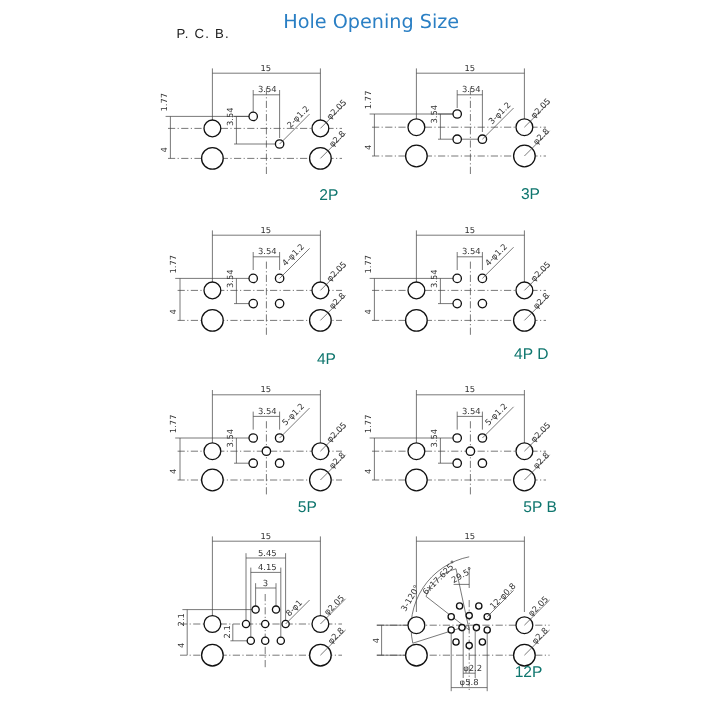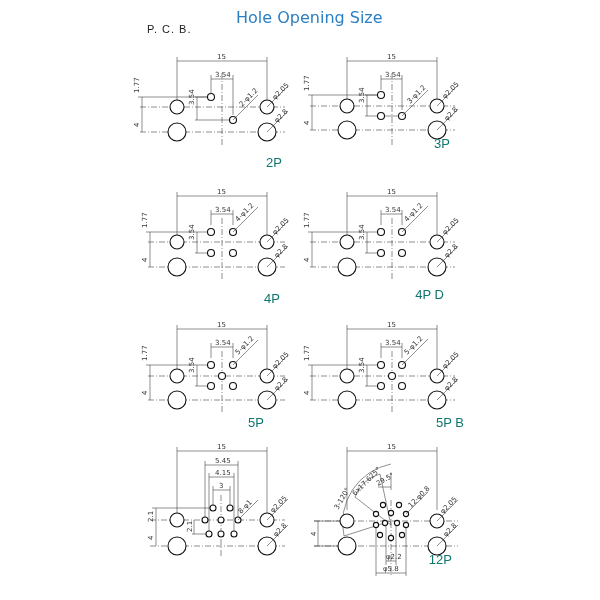--- a/index.html
+++ b/index.html
@@ -88,7 +88,7 @@
   <line class="dim" x1="142" y1="85" x2="163" y2="64"></line>
     <text x="152" y="76" transform="rotate(-45 152 76)">φ2.8</text>
 </svg>
-<div class="lbl" style="left:330px;top:136px">3P</div>
+<div class="lbl" style="left:330px;top:154px">3P</div>
 
 <svg class="panel" style="left:120px;top:180px" width="180" height="110" viewBox="0 0 180 110">
   <line class="dim" x1="57" y1="16" x2="147" y2="16"></line>

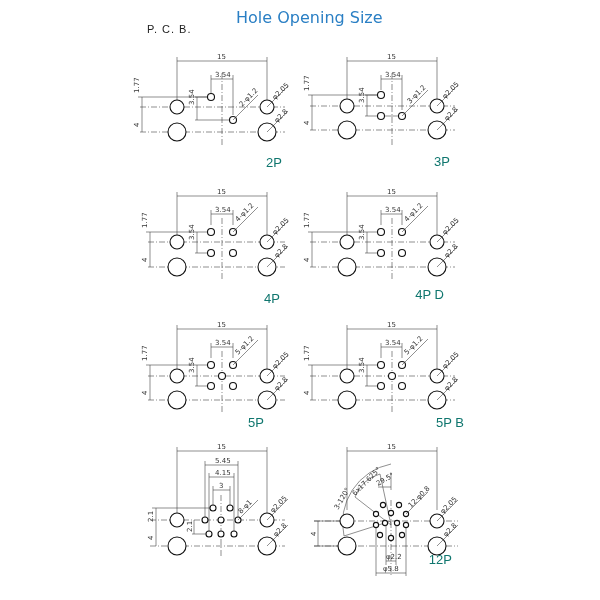--- a/index.html
+++ b/index.html
@@ -160,7 +160,7 @@
   <line class="dim" x1="142" y1="87" x2="163" y2="66"></line>
     <text x="152" y="78" transform="rotate(-45 152 78)">φ2.8</text>
 </svg>
-<div class="lbl" style="left:324px;top:287px">4P  D</div>
+<div class="lbl" style="left:337px;top:287px">4P  D</div>
 
 <svg class="panel" style="left:120px;top:315px" width="180" height="100" viewBox="0 0 180 100">
   <line class="dim" x1="57" y1="14" x2="147" y2="14"></line>

